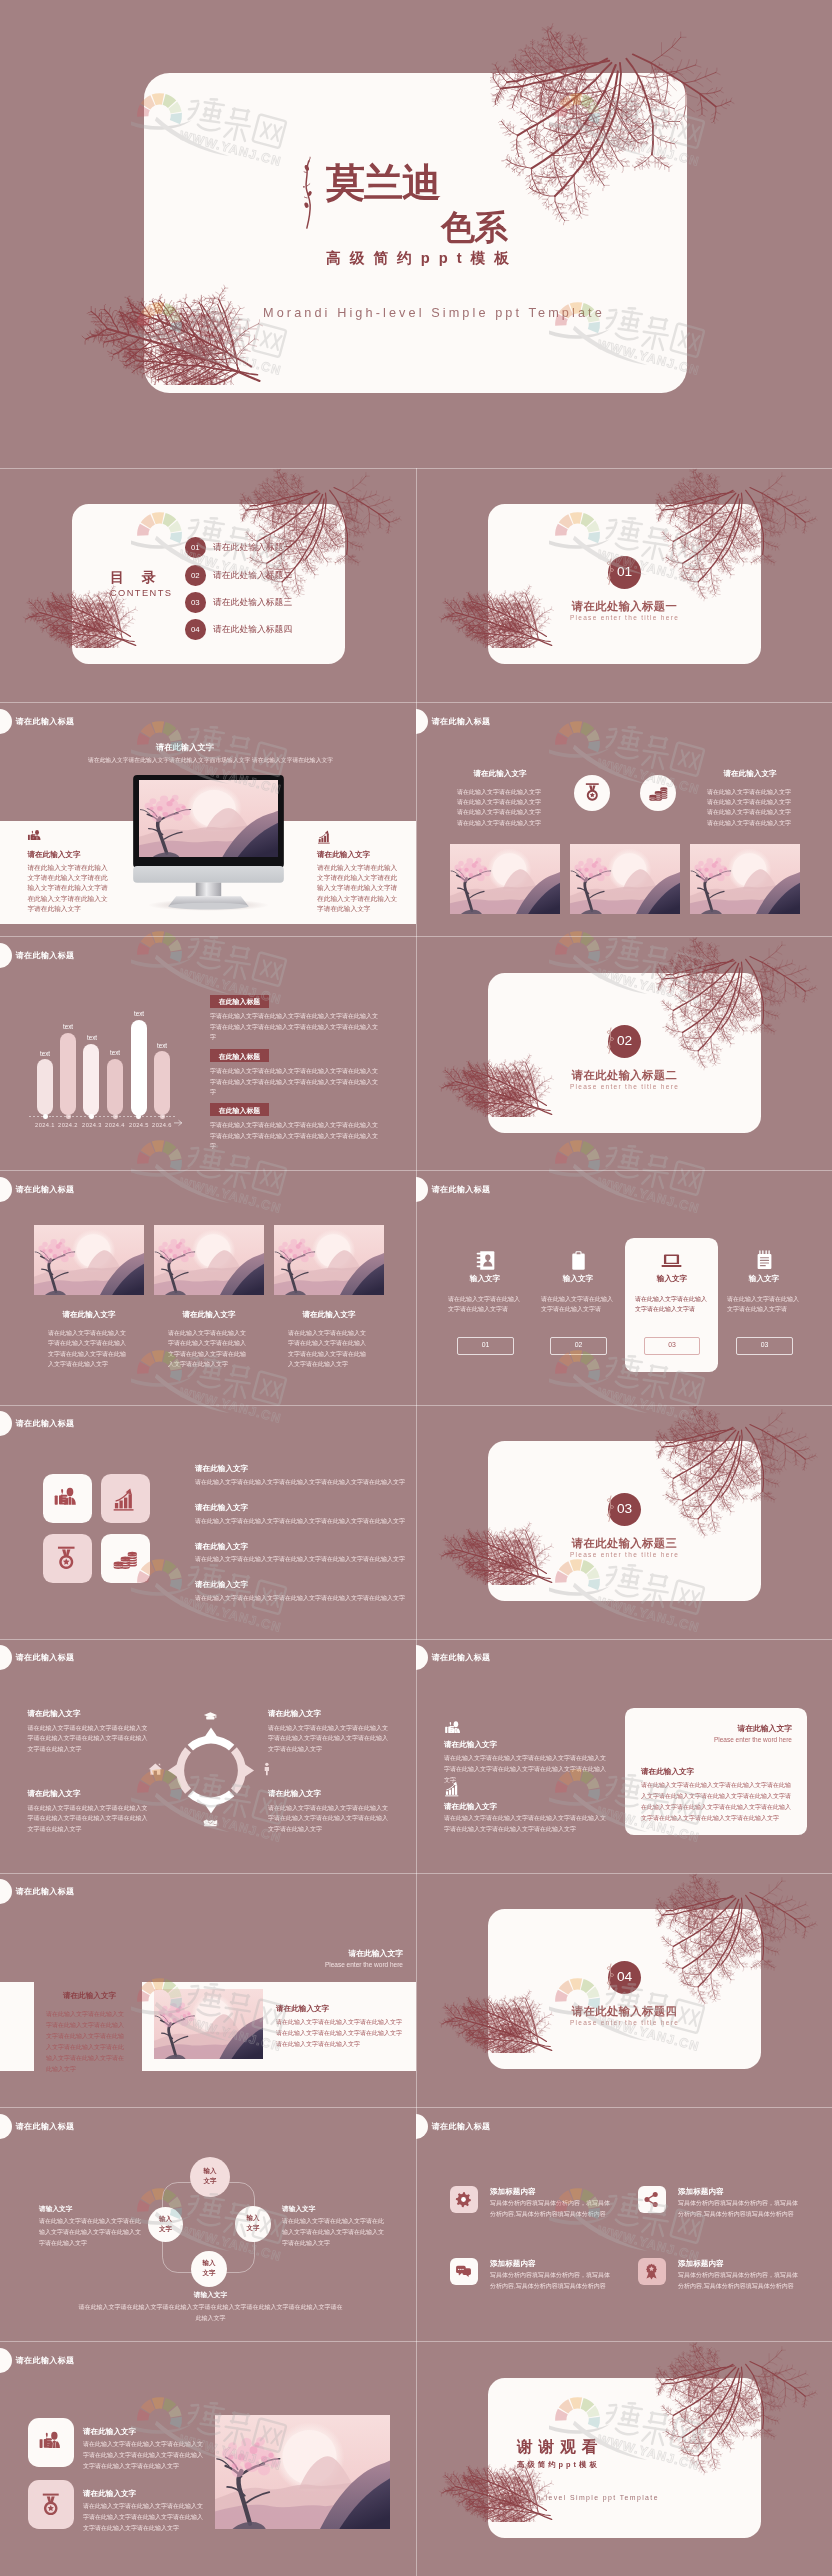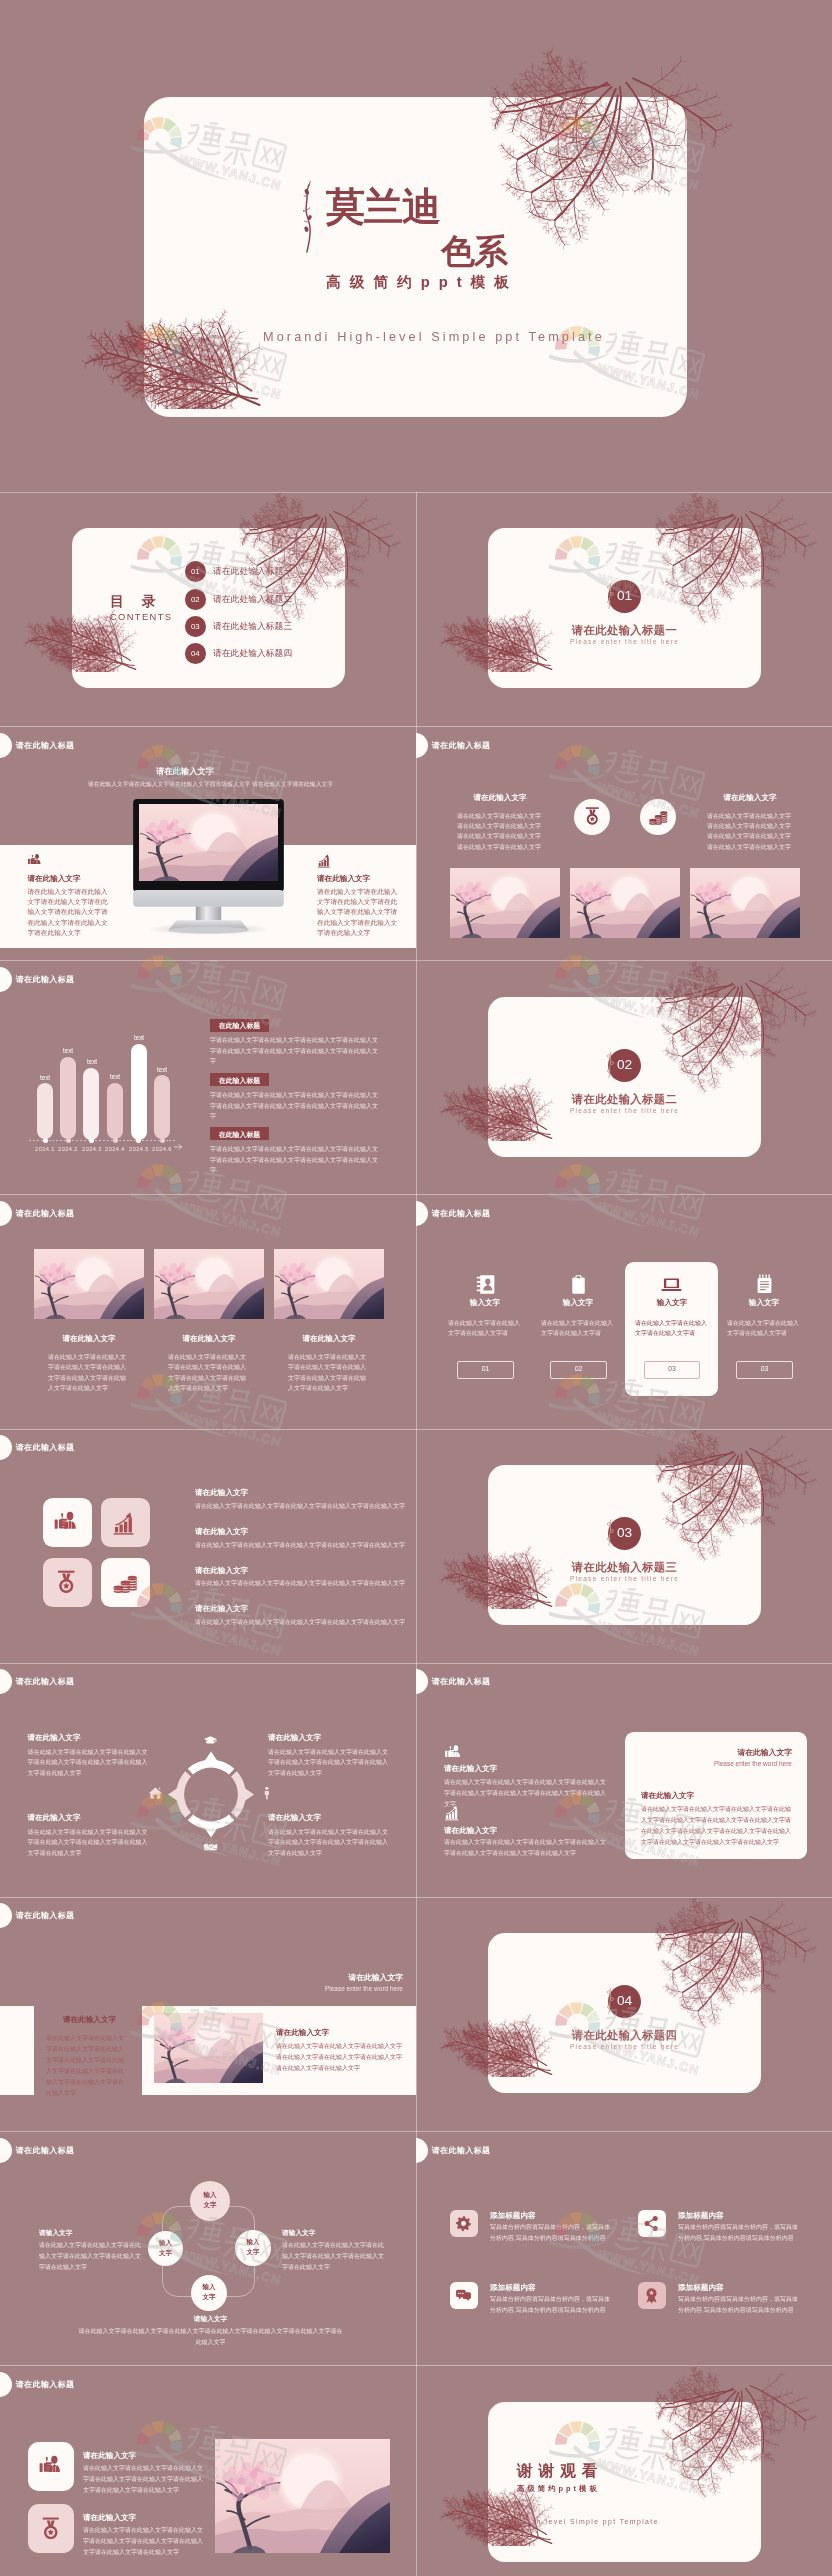--- a/index.html
+++ b/index.html
@@ -6,7 +6,7 @@
 html,body{margin:0;padding:0;}
 body{width:833px;height:2576px;background:#a38183;
      font-family:"Liberation Sans","DejaVu Sans",sans-serif;overflow:hidden;}
-.page{position:relative;width:833px;height:1872px;background:#a38183;margin-top:24px;}
+.page{position:relative;width:833px;height:1872px;background:#a38183;}
 .slide{position:absolute;overflow:hidden;}
 .div-h{position:absolute;left:0;width:833px;height:1px;background:rgba(255,255,255,.40);z-index:60;}
 .div-v{position:absolute;width:1px;background:rgba(255,255,255,.40);z-index:60;left:416px;}

